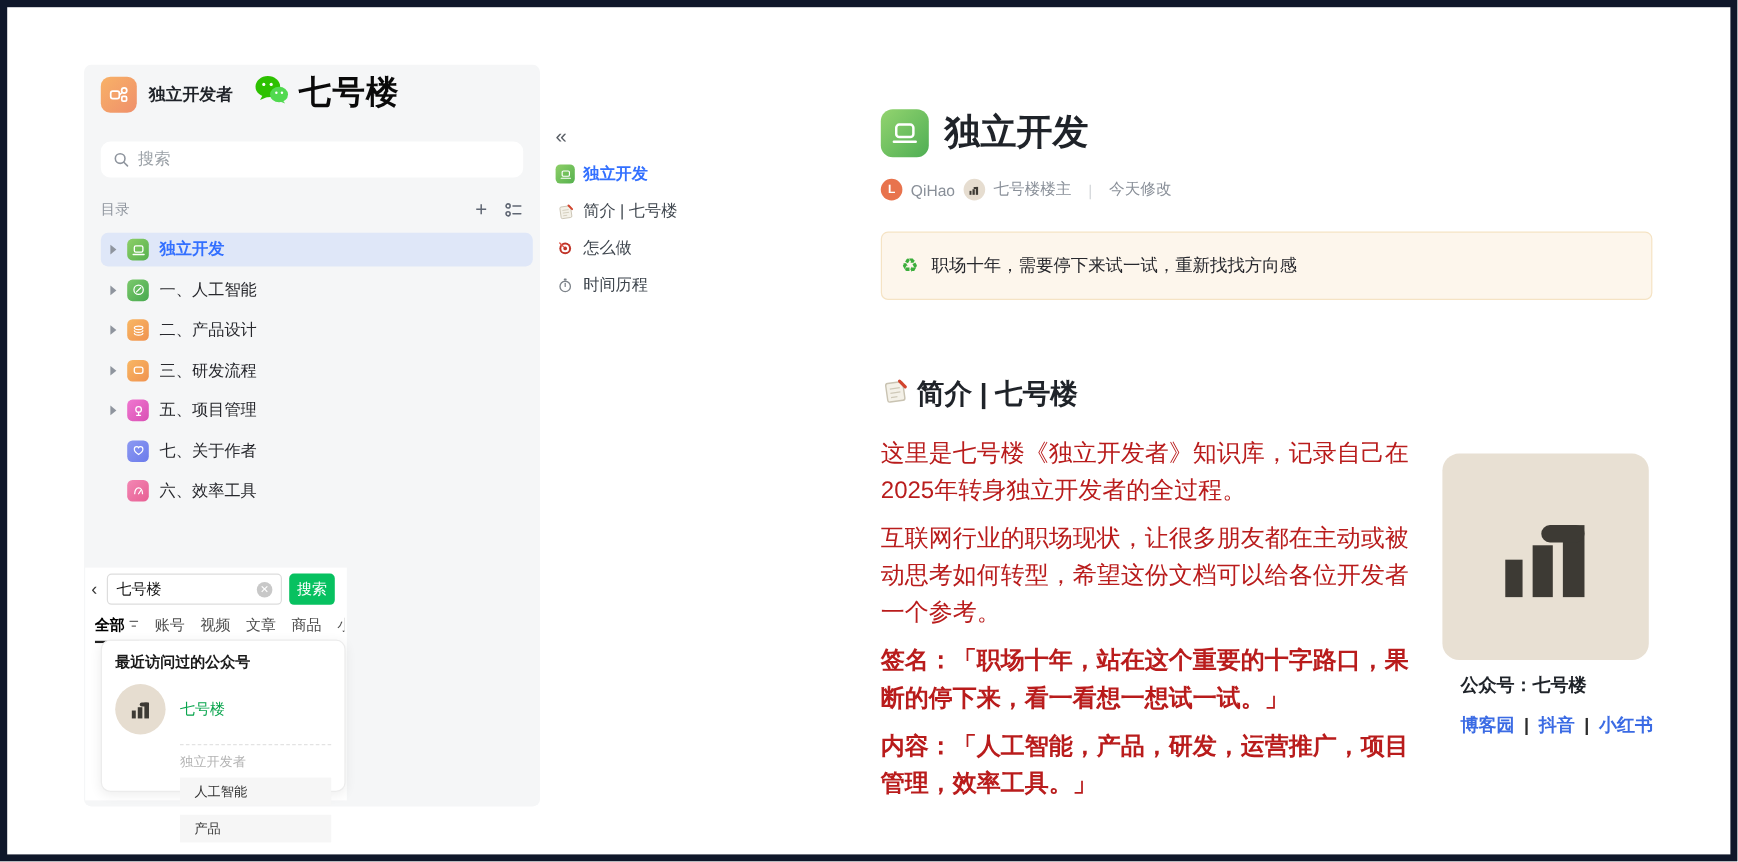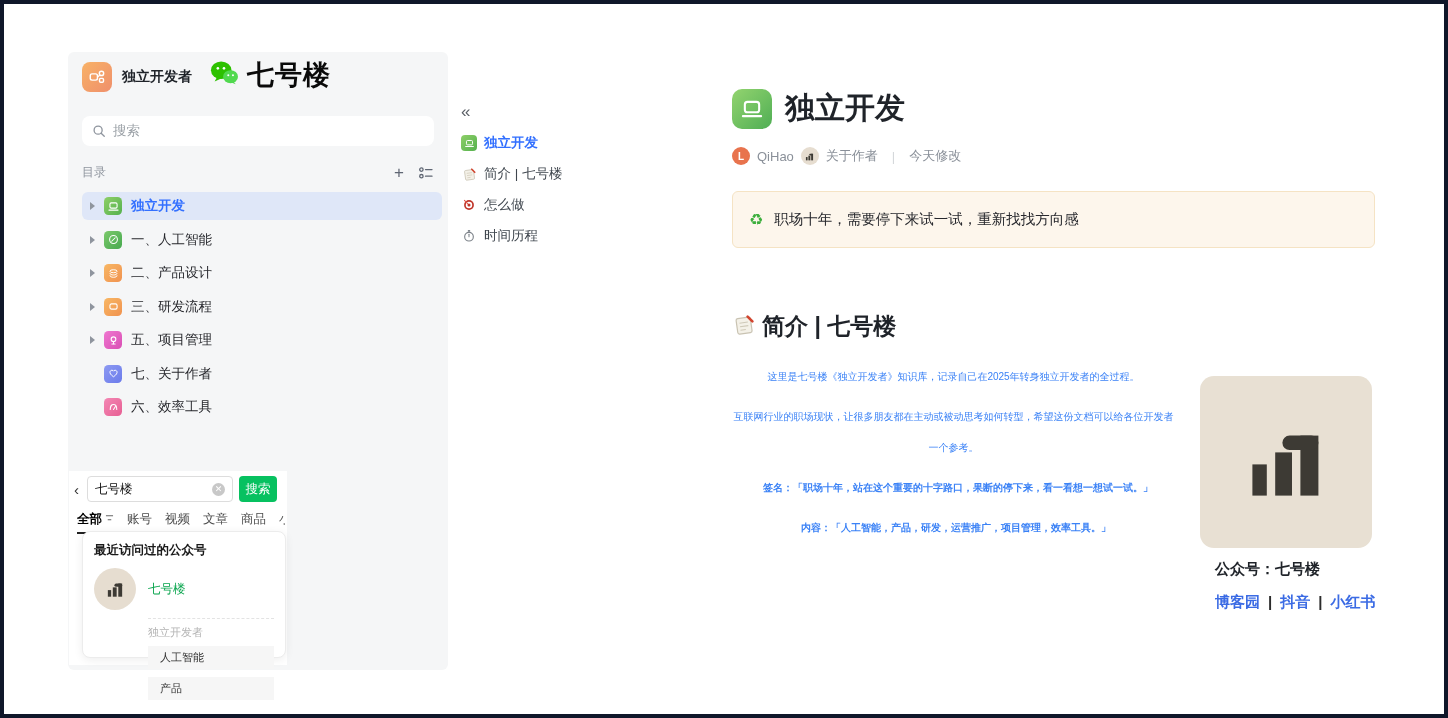--- a/index.html
+++ b/index.html
@@ -4,7 +4,7 @@
 <style>
   * { margin:0; padding:0; box-sizing:border-box; }
   html,body { width:1448px; height:718px; background:#fff; font-family:"Liberation Sans","DejaVu Sans",sans-serif; }
-  .frame { position:relative; width:1448px; height:718px; background:#fff; border:4px solid #0f172a; overflow:hidden; }
+  .frame { position:relative; width:1448px; height:718px; background:#fff; border:6px solid #0f172a; overflow:hidden; }
 
   
   .sidebar { position:absolute; left:64px; top:48px; width:380px; height:618px; background:#f5f6f7; border-radius:6px; }

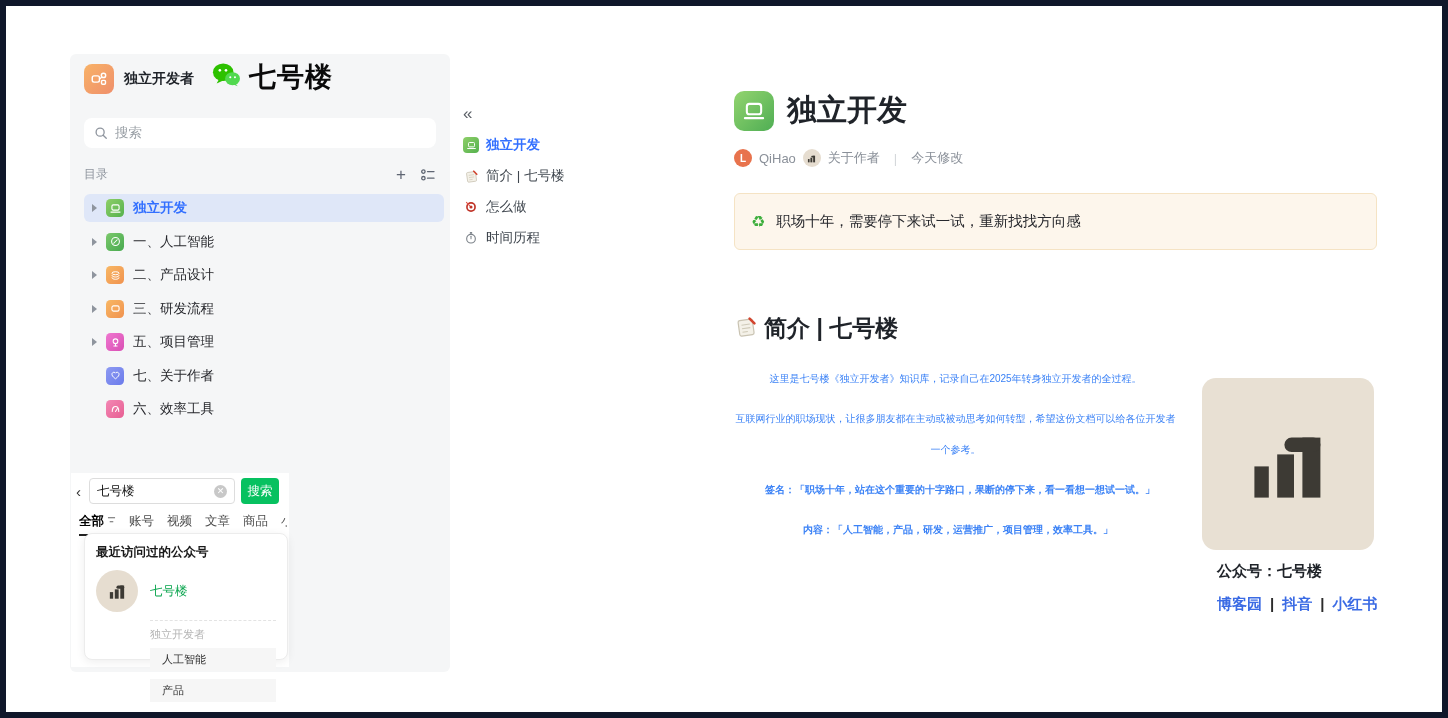--- a/index.html
+++ b/index.html
@@ -337,7 +337,7 @@
             <rect x="19" y="10" width="14" height="6" rx="3" fill="#3d3a34"></rect>
           </svg>
       </span>
-      <span>关于作者</span>
+      <span>七号楼楼主</span>
       <span class="sep">|</span>
       <span>今天修改</span>
     </div>

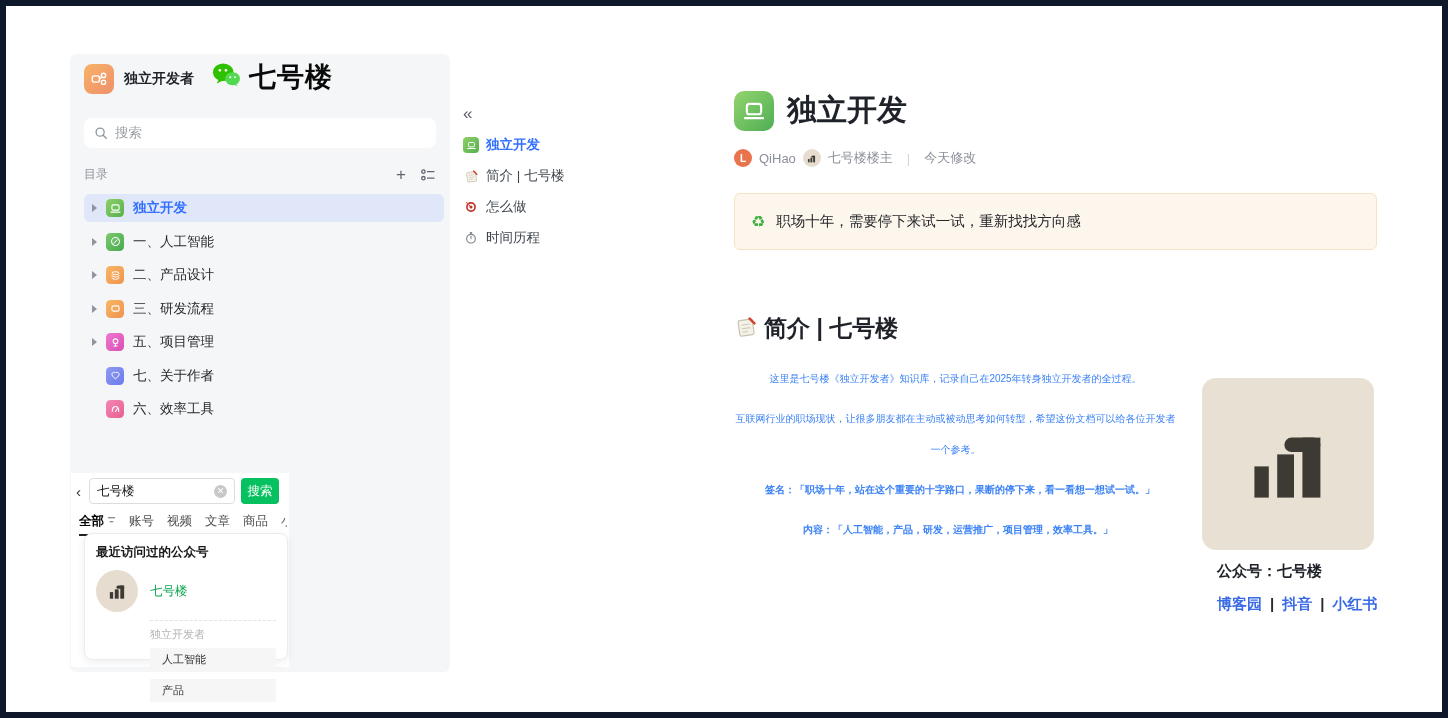--- a/index.html
+++ b/index.html
@@ -87,7 +87,7 @@
   .callout .txt { font-size:14.5px; color:#27282d; }
   .section-h { display:flex; align-items:center; gap:6px; margin-top:63px; }
   .section-h .txt { font-size:23px; font-weight:800; color:#1f2329; }
-  .body-copy { margin-top:19px; width:443px; font-size:10px; line-height:31px; color:#3b82f6;text-align:center; }
+  .body-copy { margin-top:19px; width:443px; font-size:20px; line-height:31px; color:#b91c1c; }
   .body-copy p + p { margin-top:9px; }
   .sig { margin-top:44px; width:452px; font-weight:700; }
   .cont { margin-top:63px; width:448px; font-weight:700; }

